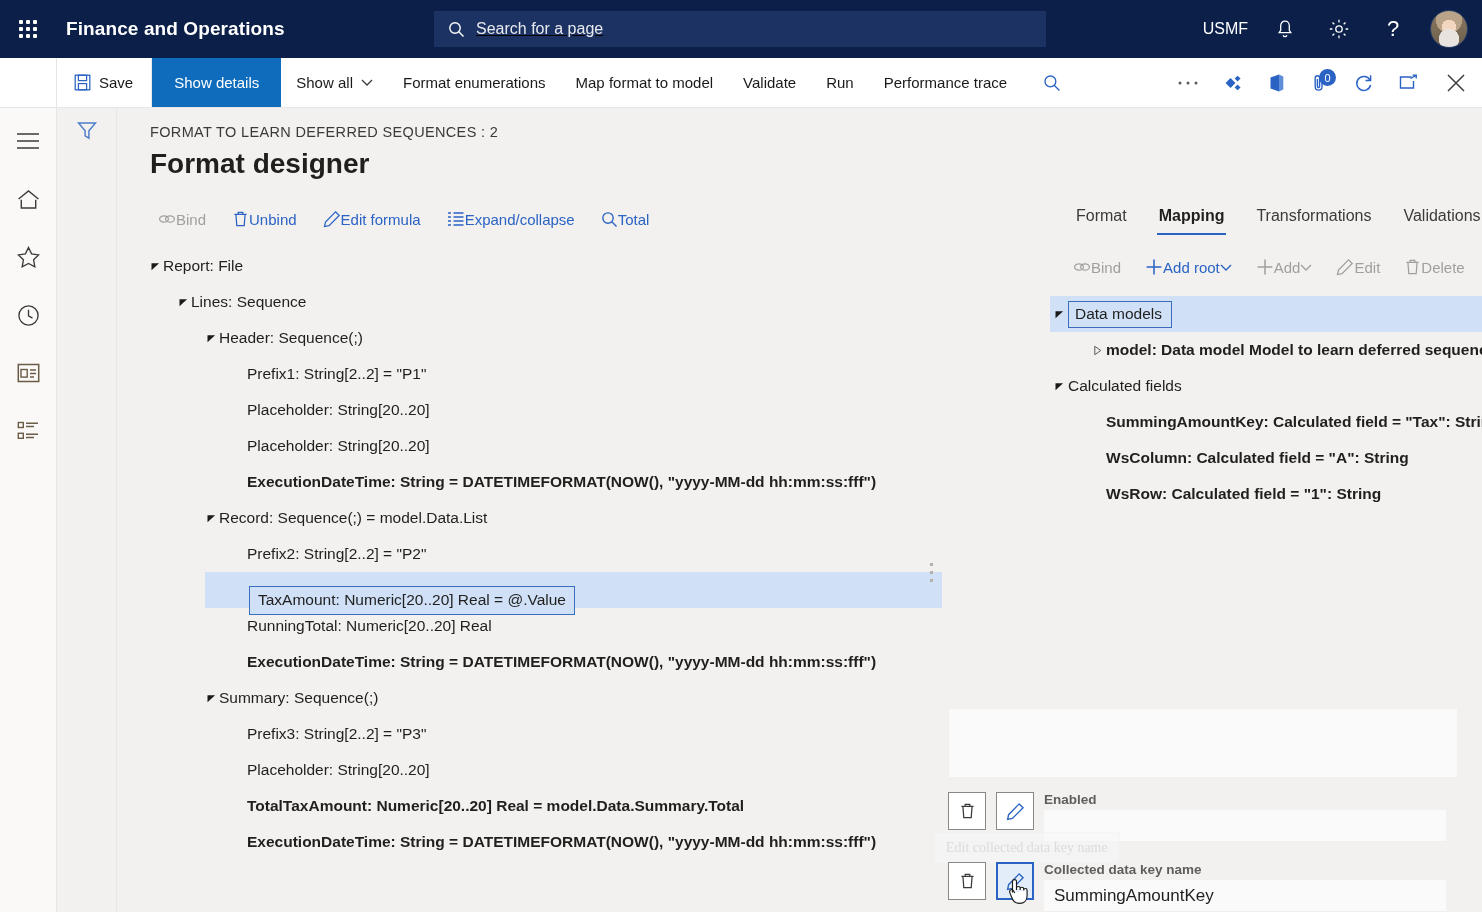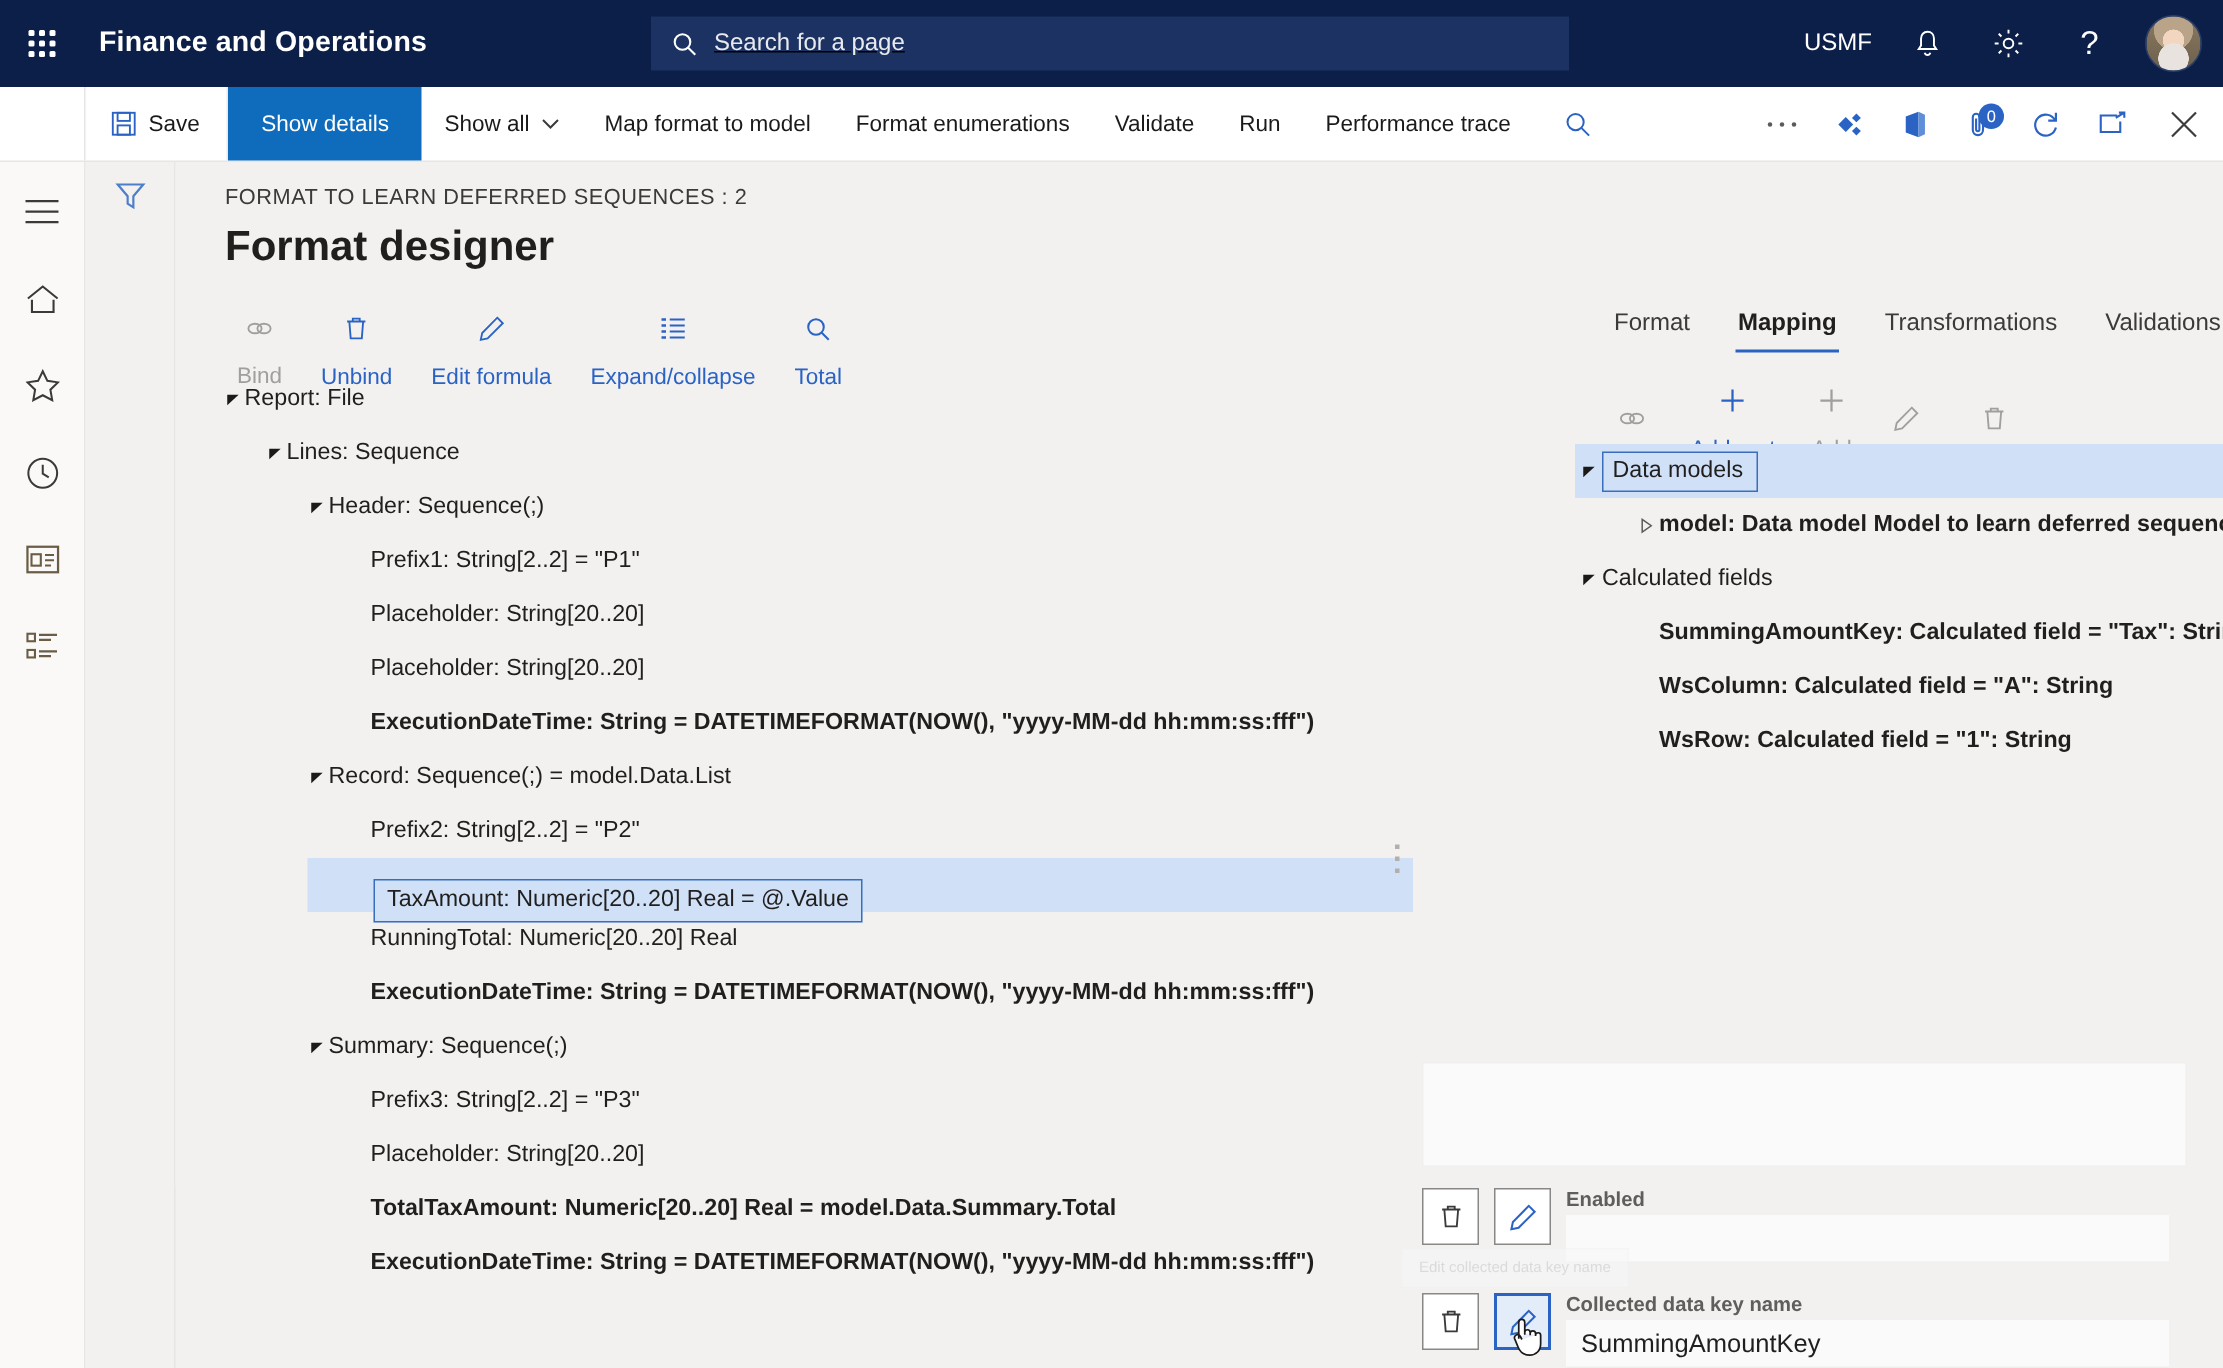--- a/index.html
+++ b/index.html
@@ -265,8 +265,8 @@
       </span>
     </div>
 
+    <div class="tb-btn">Format enumerations</div>
     <div class="tb-btn">Map format to model</div>
-    <div class="tb-btn">Format enumerations</div>
     <div class="tb-btn">Validate</div>
     <div class="tb-btn">Run</div>
     <div class="tb-btn">Performance trace</div>

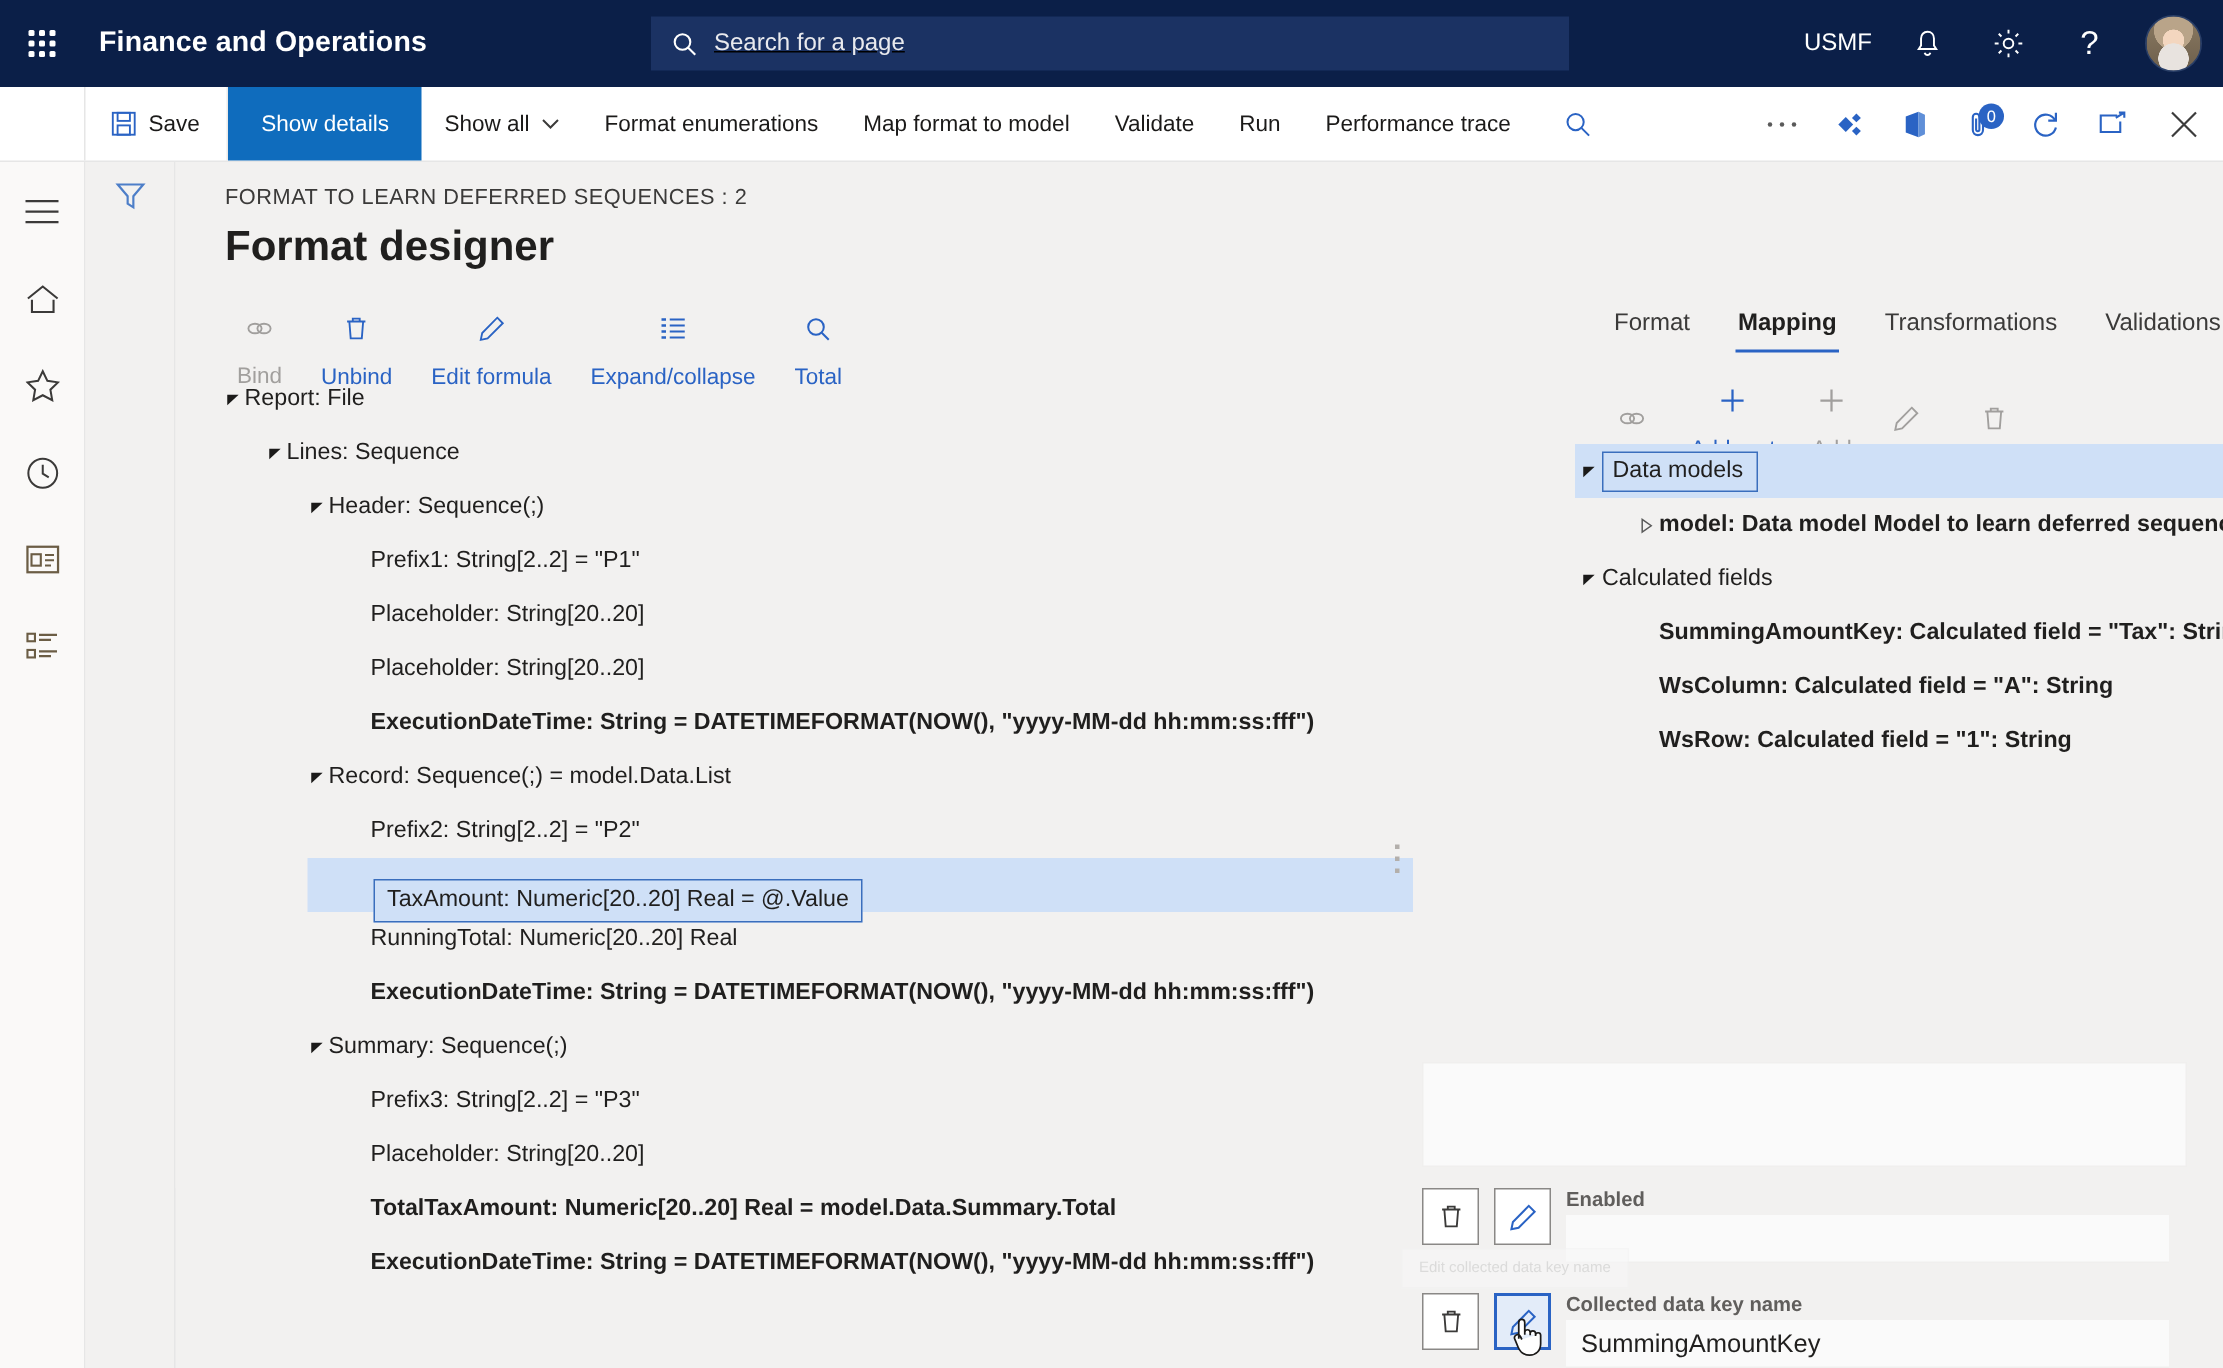--- a/index.html
+++ b/index.html
@@ -118,8 +118,8 @@
   
   .cmdbar { position: absolute; left: 30px; top: 97px; display: flex; align-items: center; gap: 4px; }
   .cmd {
-    display: flex; align-items: center; gap: 15px;
-    padding: 5px 11px; font-size: 15px; color: #2a63c4; cursor: pointer; flex-direction: column;
+    display: flex; align-items: center; gap: 0;
+    padding: 5px 11px; font-size: 15px; color: #2a63c4; cursor: pointer;
   }
   .cmd.disabled { color: #a19f9d; cursor: default; }
 

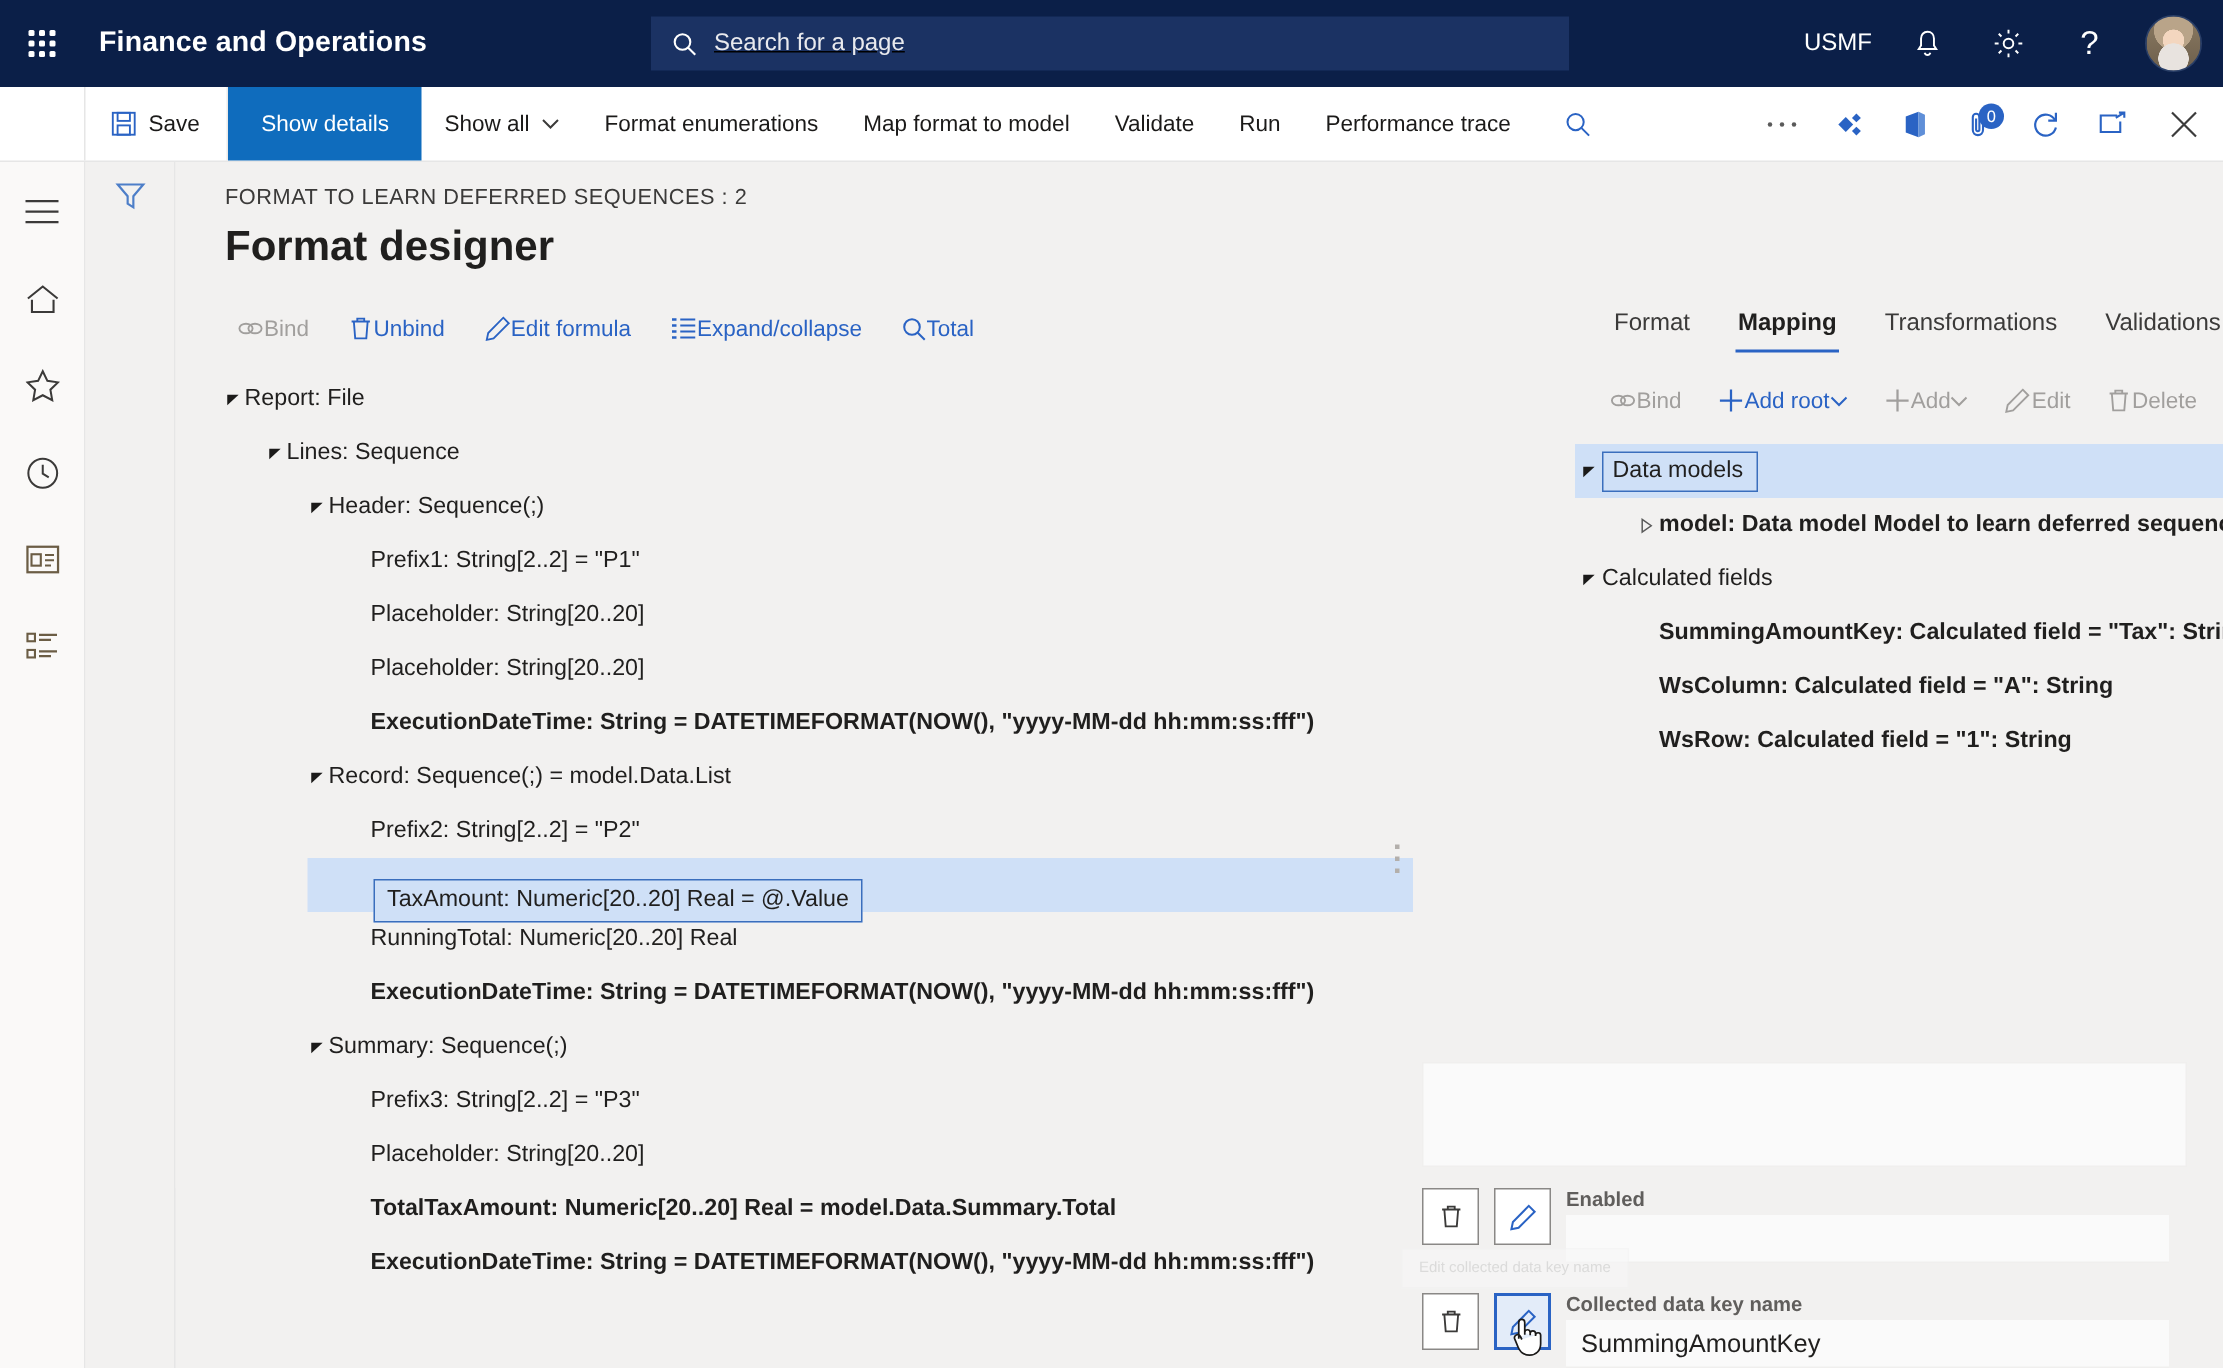--- a/index.html
+++ b/index.html
@@ -184,8 +184,9 @@
   .tooltip {
     position: absolute; left: -28px; top: 125px;
     background: #f8f8f8; border: 1px solid #f2f2f2;
-    color: #c9c9c9; font-size: 10px; padding: 7px 11px; white-space: nowrap;
+    color: #c9c9c9; font-size: 14px; padding: 7px 11px; white-space: nowrap;
     opacity: .55;
+    font-family: Liberation Serif, serif;
   }
   .cursor-hand { position: absolute; left: 70px; top: 160px; }
   svg { display: block; }

